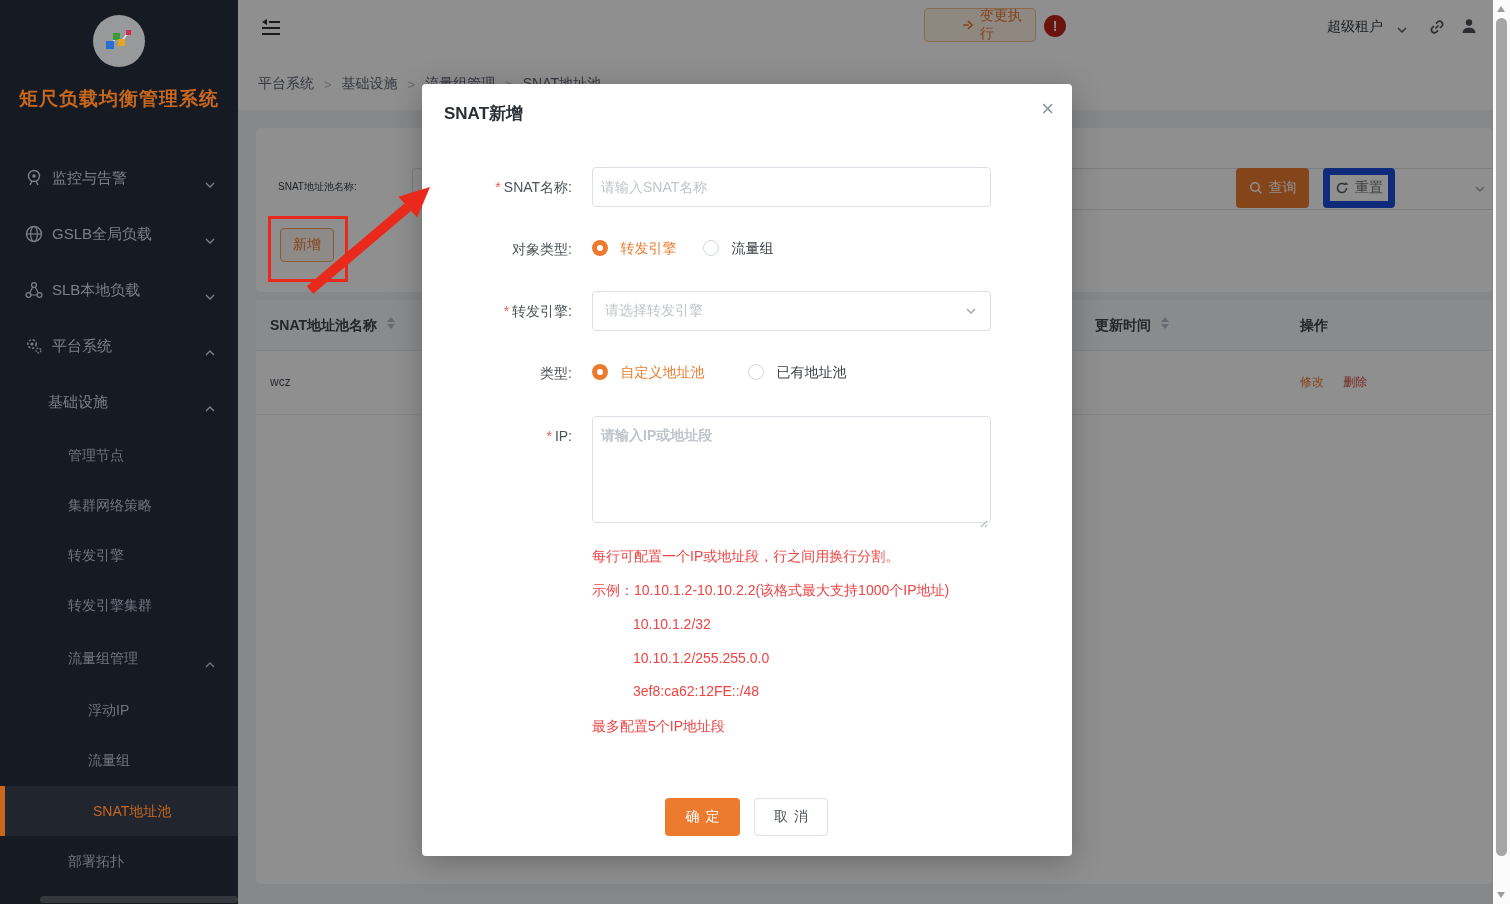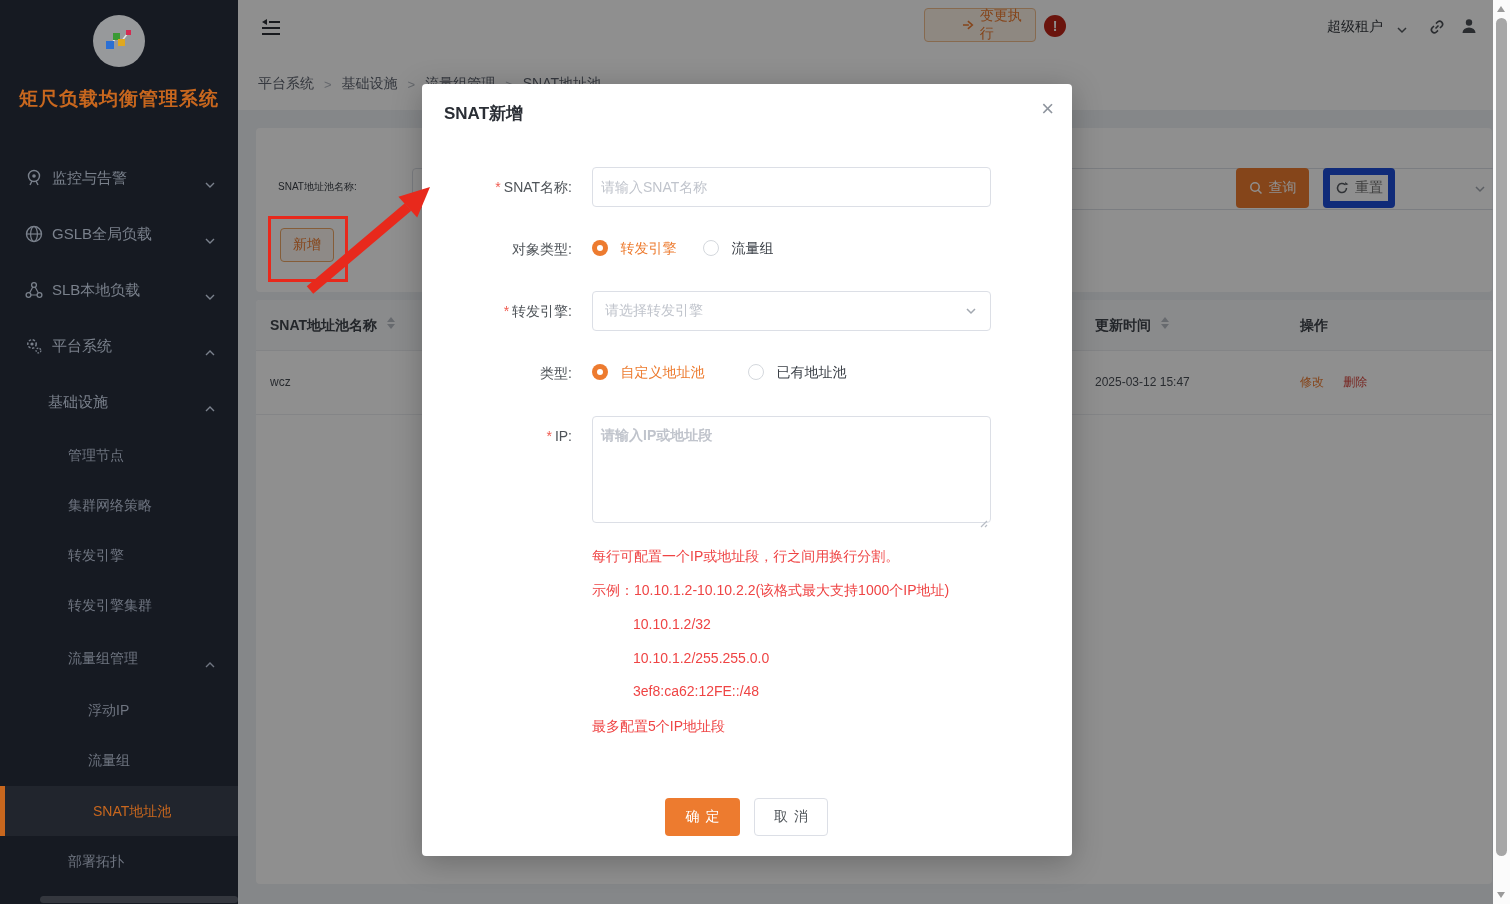--- a/index.html
+++ b/index.html
@@ -313,7 +313,6 @@
     </div>
     <div class="trow">
       <span class="td" style="left:14px;">wcz</span>
-      <span class="td" style="left:839px;">2025-03-12 15:47</span>
       <span class="td" style="left:1044px;">
         <span class="lnk-edit">修改</span>
         <span class="lnk-del">删除</span>

